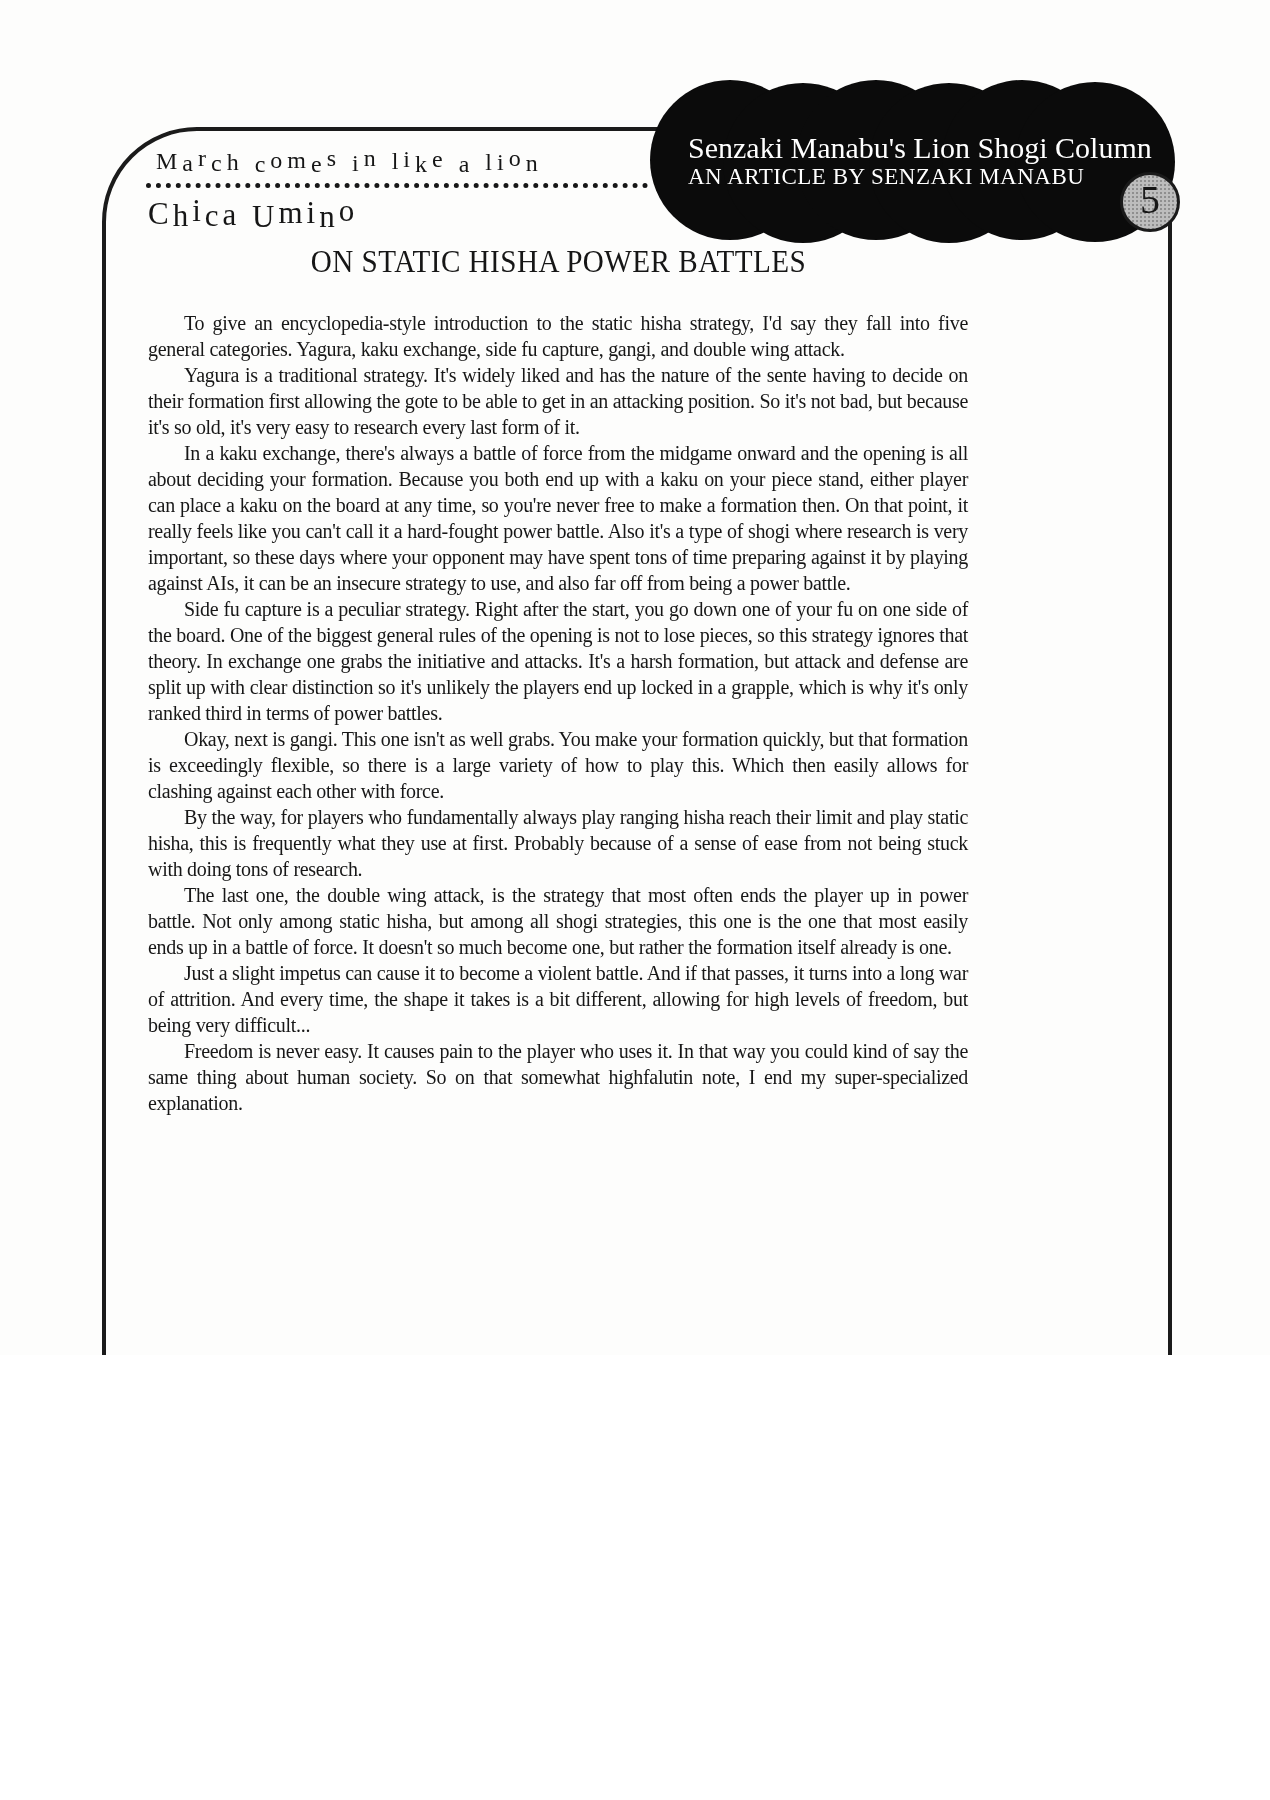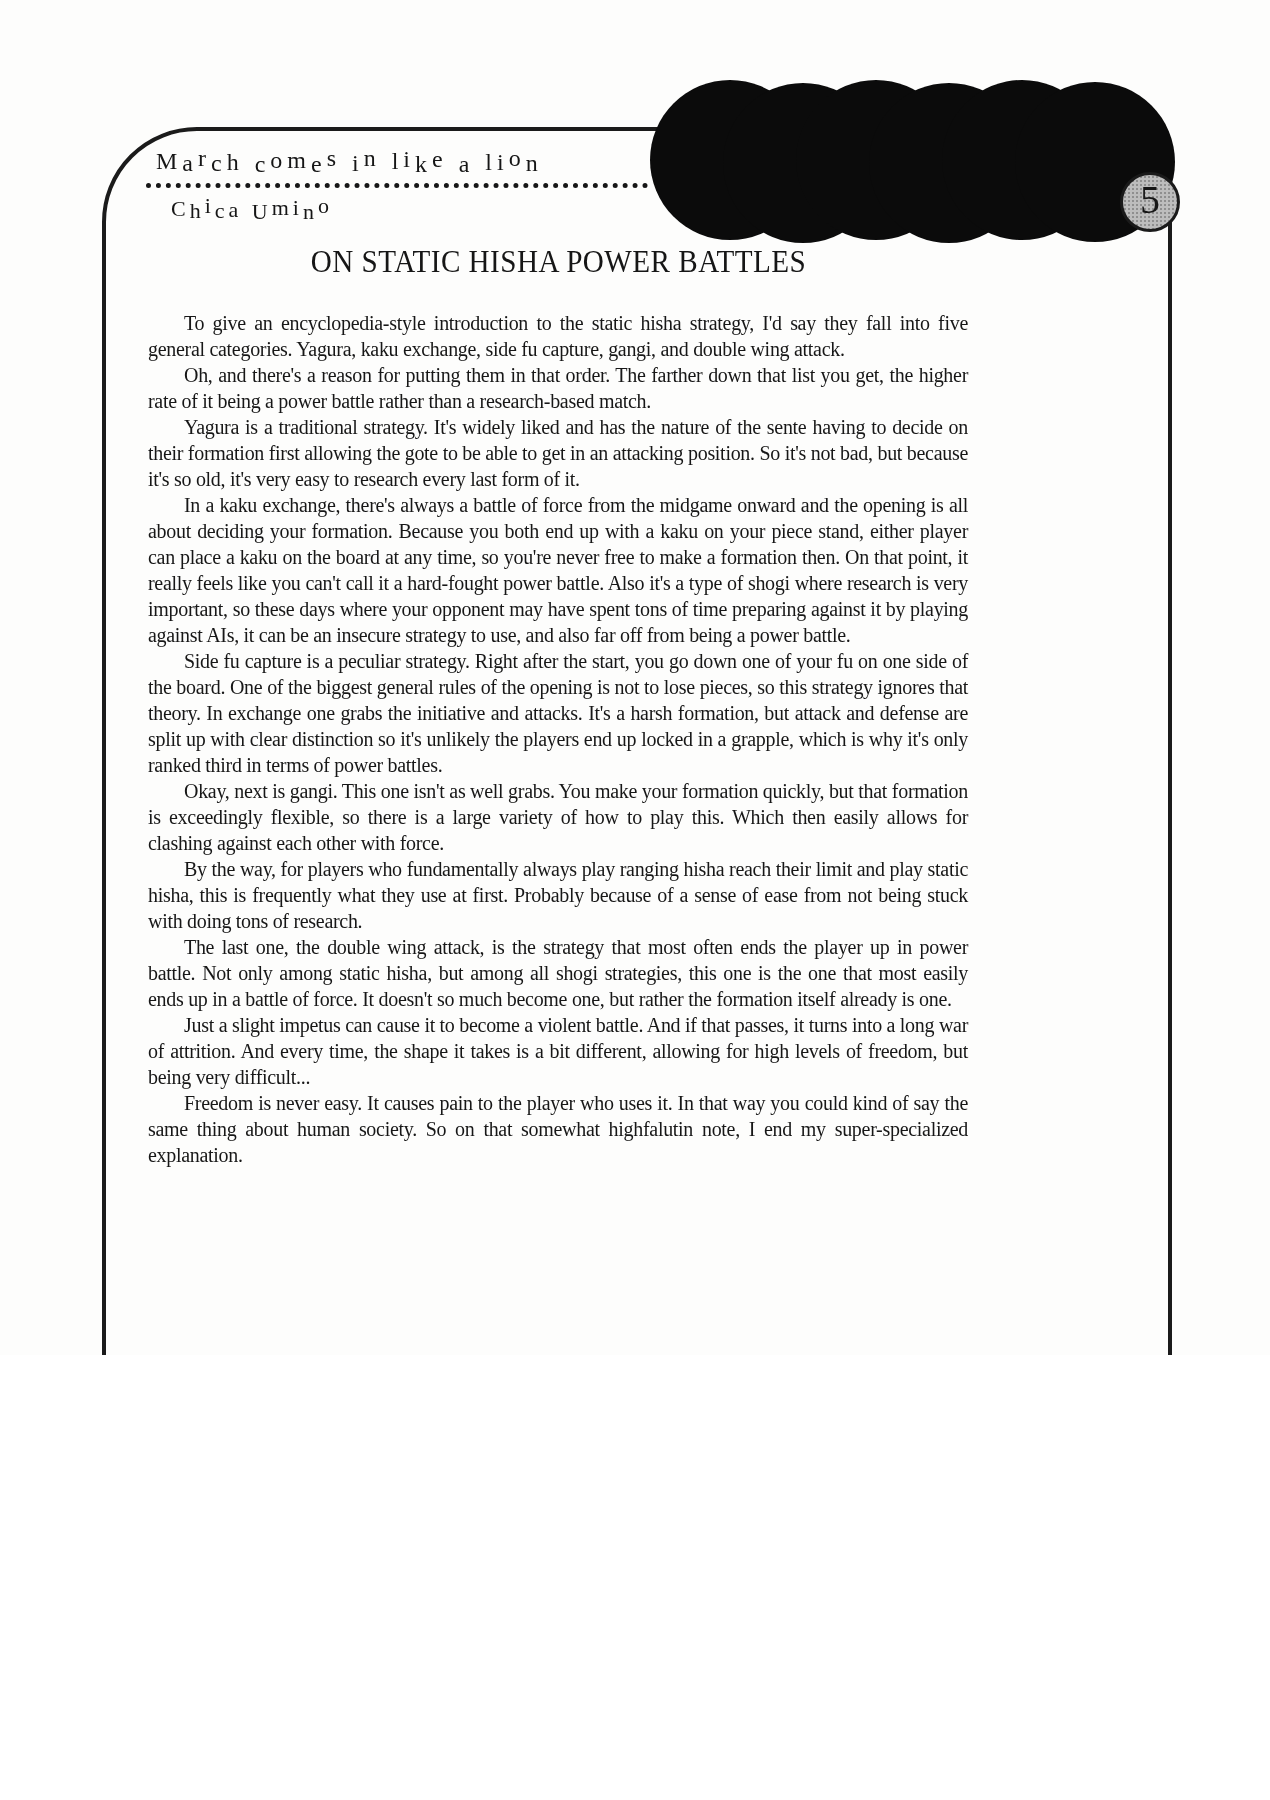--- a/index.html
+++ b/index.html
@@ -127,6 +127,10 @@
     <div class="bump"></div>
     <div class="bump"></div>
     <div class="bump"></div>
+    <div class="badge-text">
+      <div class="badge-title">Senzaki Manabu's Lion Shogi Column</div>
+      <div class="badge-subtitle">AN ARTICLE BY SENZAKI MANABU</div>
+    </div>
   </div>
 
   <div class="page-coin">

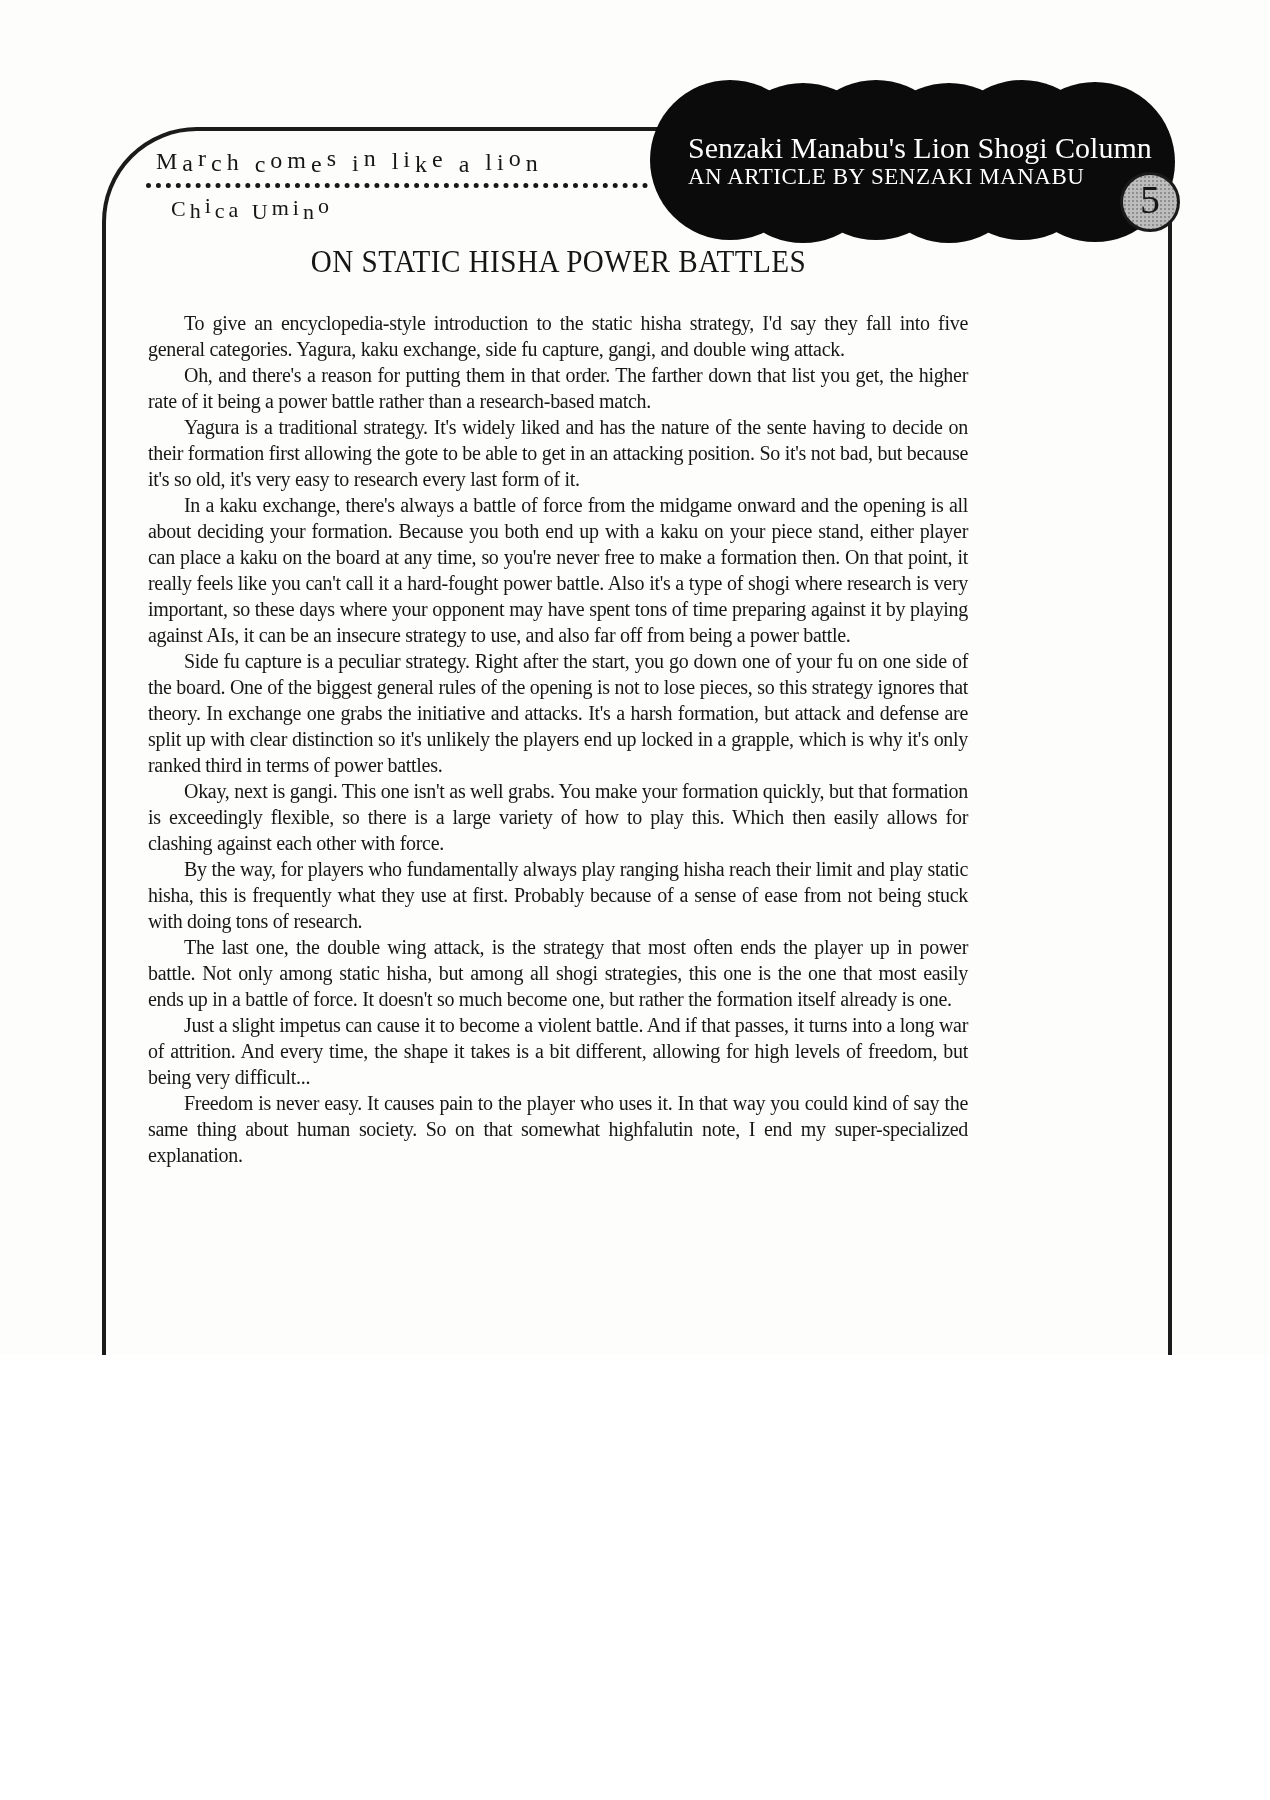--- a/index.html
+++ b/index.html
@@ -34,8 +34,8 @@
     z-index:2;
   }
   .author-name{
-    position:absolute;left:171px;top:196px;
-    font-size:22px;letter-spacing:4px;
+    position:absolute;left:148px;top:196px;
+    font-size:31px;letter-spacing:4px;
     white-space:nowrap;z-index:2;
   }
   .author-name span{display:inline-block;}

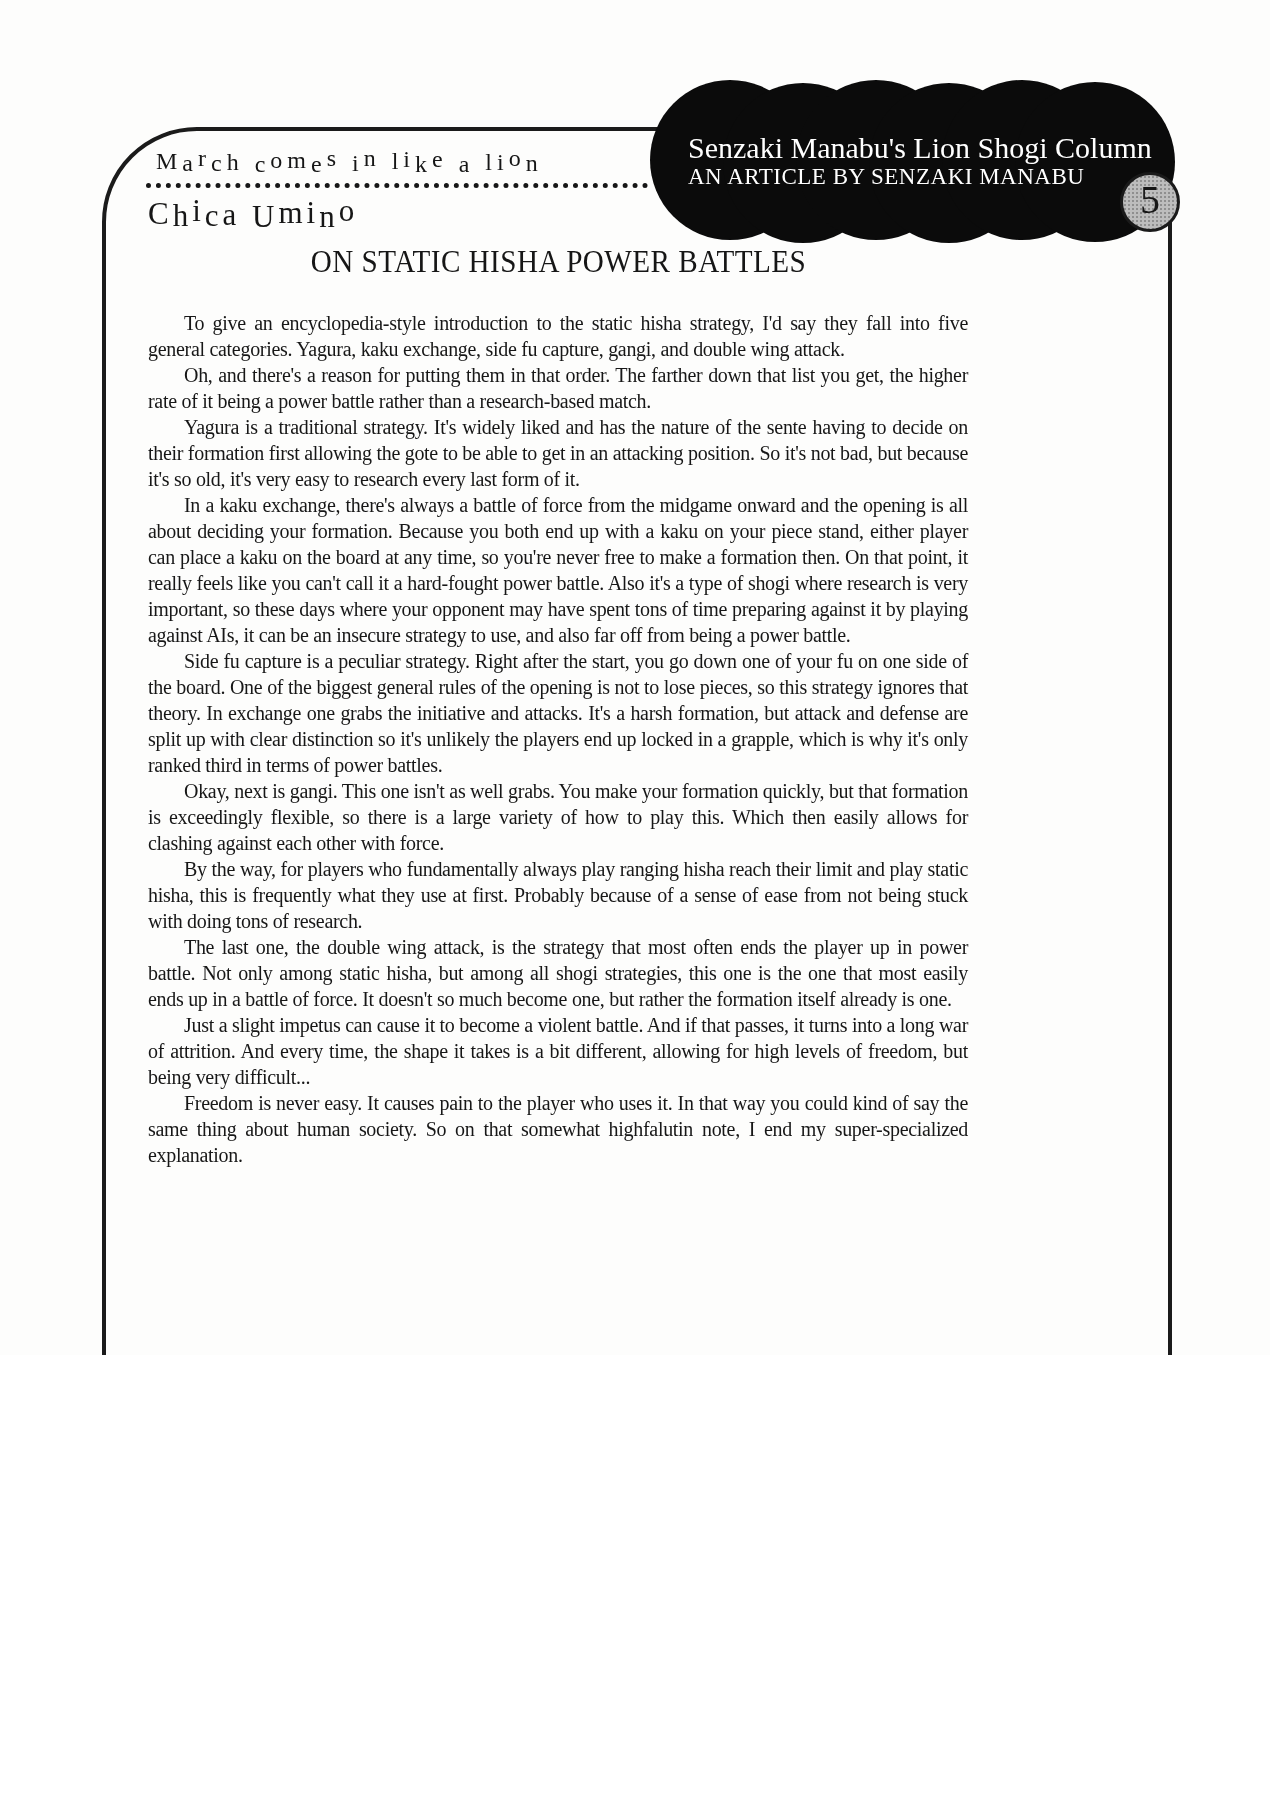--- a/index.html
+++ b/index.html
@@ -143,7 +143,6 @@
 
   <div class="article-body">
       <p>To give an encyclopedia-style introduction to the static hisha strategy, I'd say they fall into five general categories. Yagura, kaku exchange, side fu capture, gangi, and double wing attack.</p>
-      <p>Oh, and there's a reason for putting them in that order. The farther down that list you get, the higher rate of it being a power battle rather than a research-based match.</p>
       <p>Yagura is a traditional strategy. It's widely liked and has the nature of the sente having to decide on their formation first allowing the gote to be able to get in an attacking position. So it's not bad, but because it's so old, it's very easy to research every last form of it.</p>
       <p>In a kaku exchange, there's always a battle of force from the midgame onward and the opening is all about deciding your formation. Because you both end up with a kaku on your piece stand, either player can place a kaku on the board at any time, so you're never free to make a formation then. On that point, it really feels like you can't call it a hard-fought power battle. Also it's a type of shogi where research is very important, so these days where your opponent may have spent tons of time preparing against it by playing against AIs, it can be an insecure strategy to use, and also far off from being a power battle.</p>
       <p>Side fu capture is a peculiar strategy. Right after the start, you go down one of your fu on one side of the board. One of the biggest general rules of the opening is not to lose pieces, so this strategy ignores that theory. In exchange one grabs the initiative and attacks. It's a harsh formation, but attack and defense are split up with clear distinction so it's unlikely the players end up locked in a grapple, which is why it's only ranked third in terms of power battles.</p>

